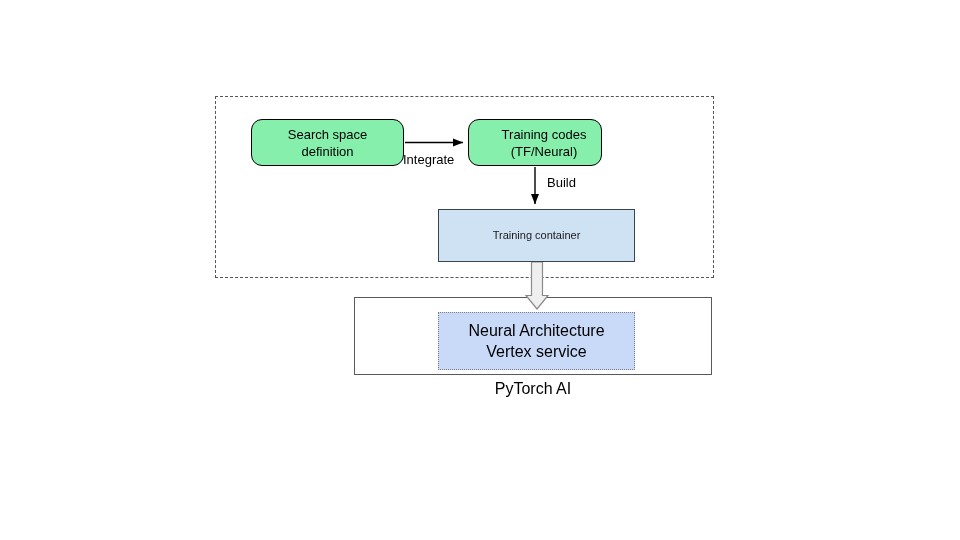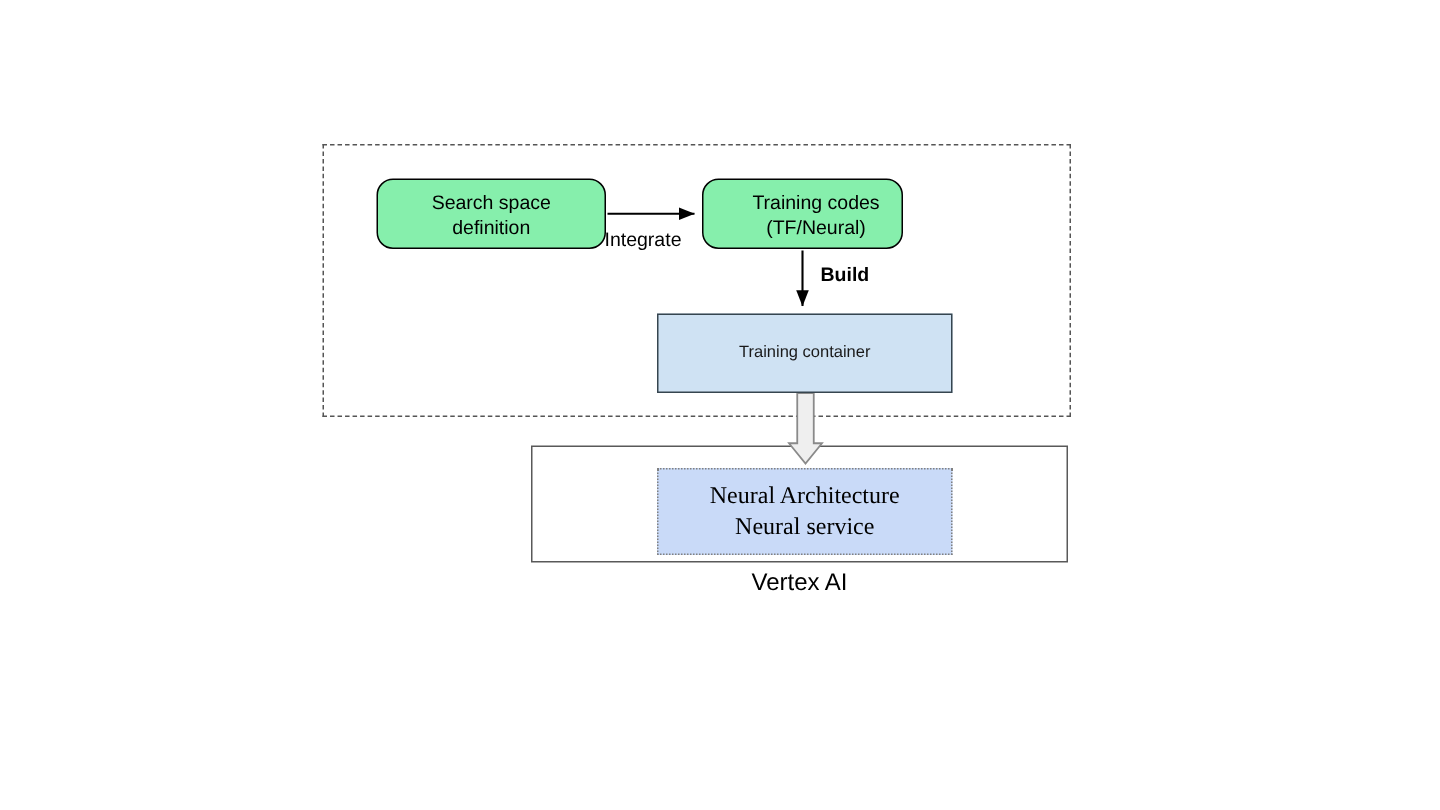--- a/index.html
+++ b/index.html
@@ -109,7 +109,7 @@
     white-space: nowrap;
   }
   .label-integrate { left: 403px; top: 152px; }
-  .label-build     { left: 547px; top: 175px; font-weight: bold; }
+  .label-build     { left: 547px; top: 175px; }
 </style>
 </head>
 <body>

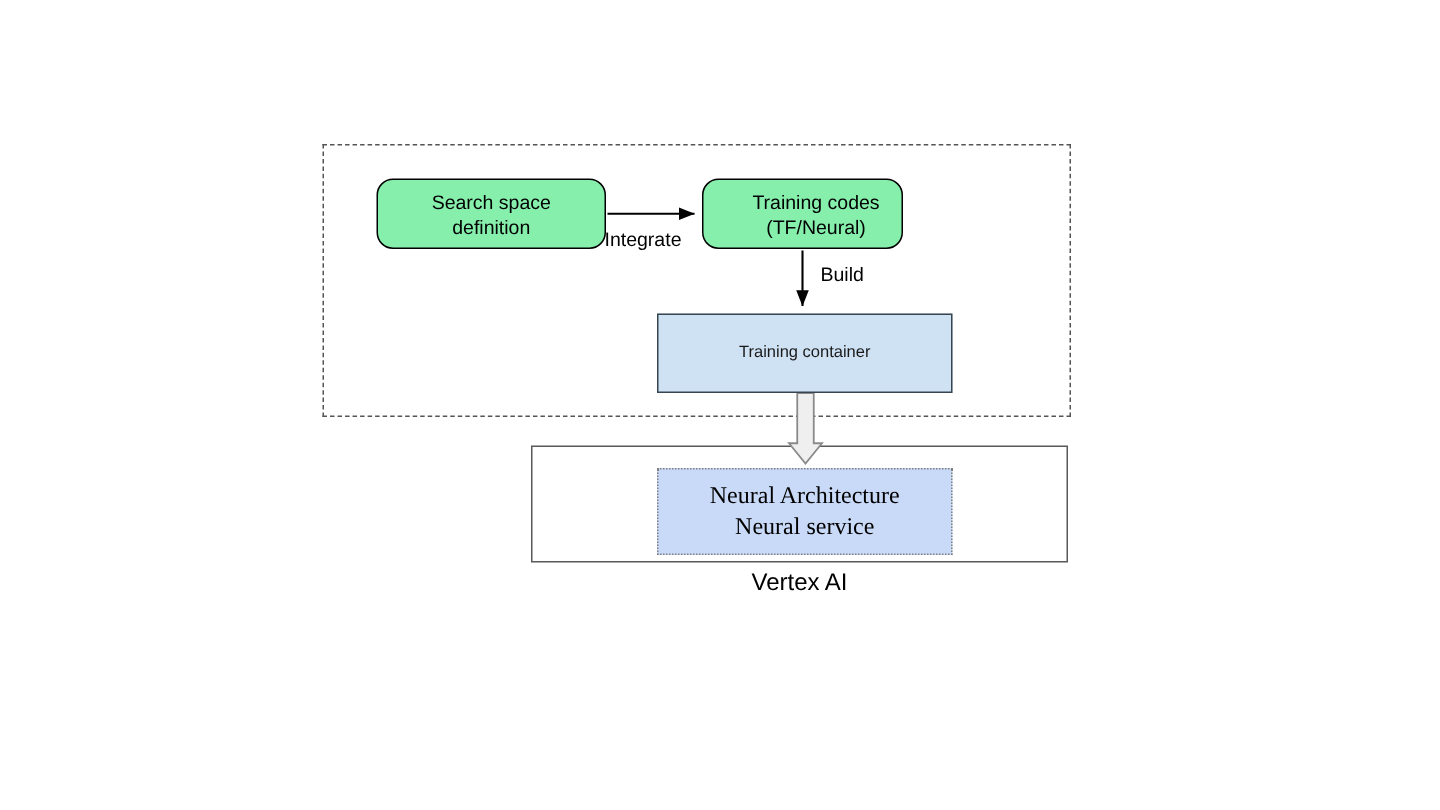--- a/index.html
+++ b/index.html
@@ -92,7 +92,6 @@
     color: #000000;
     font-size: 16px;
     line-height: 21px;
-    font-family: Liberation Serif, serif;
   }
 
   

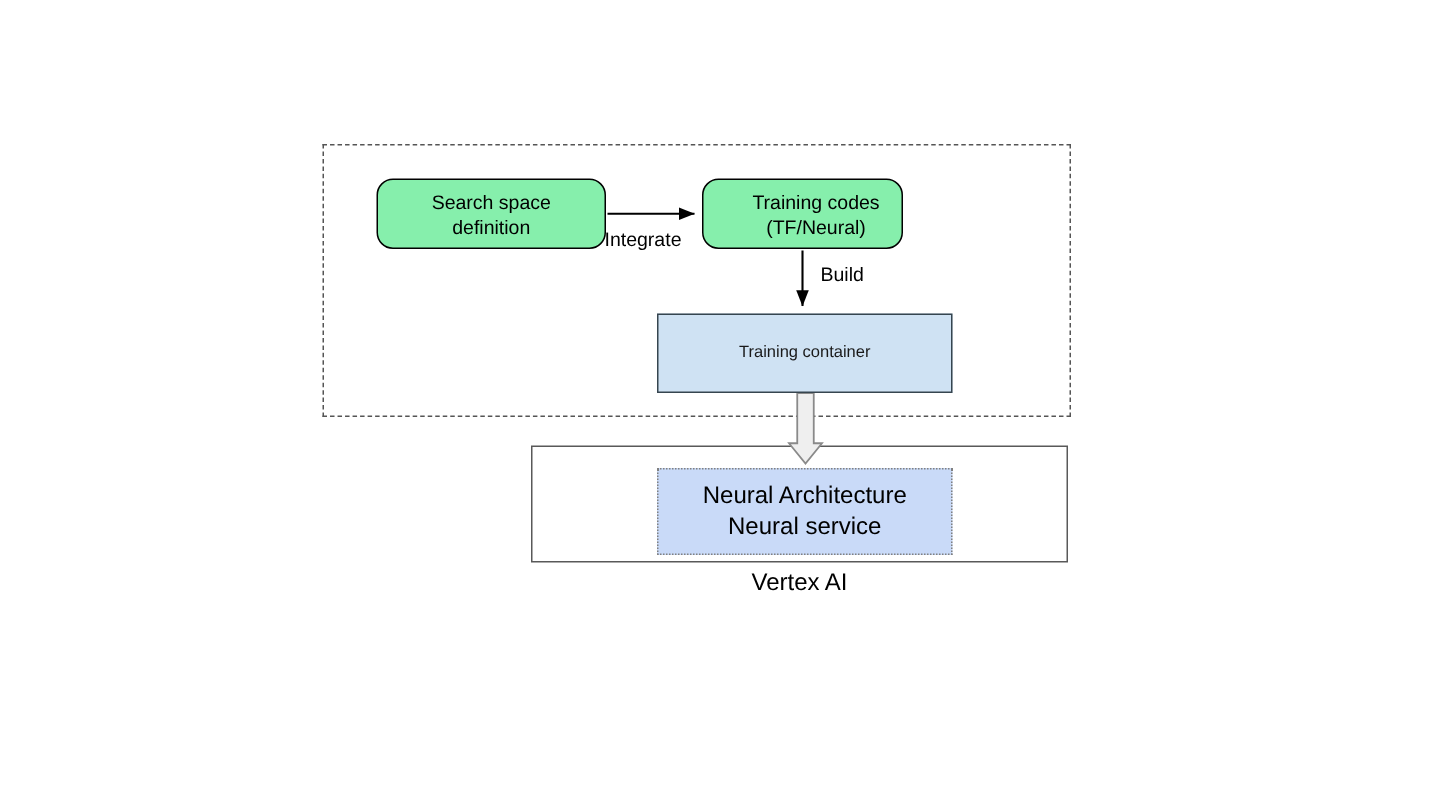--- a/index.html
+++ b/index.html
@@ -164,7 +164,7 @@
   <div class="abs node-nas">
     <div>
       <span>Neural Architecture</span><br>
-      <span>Neural service</span>
+      <span>Vertex service</span>
     </div>
   </div>
 

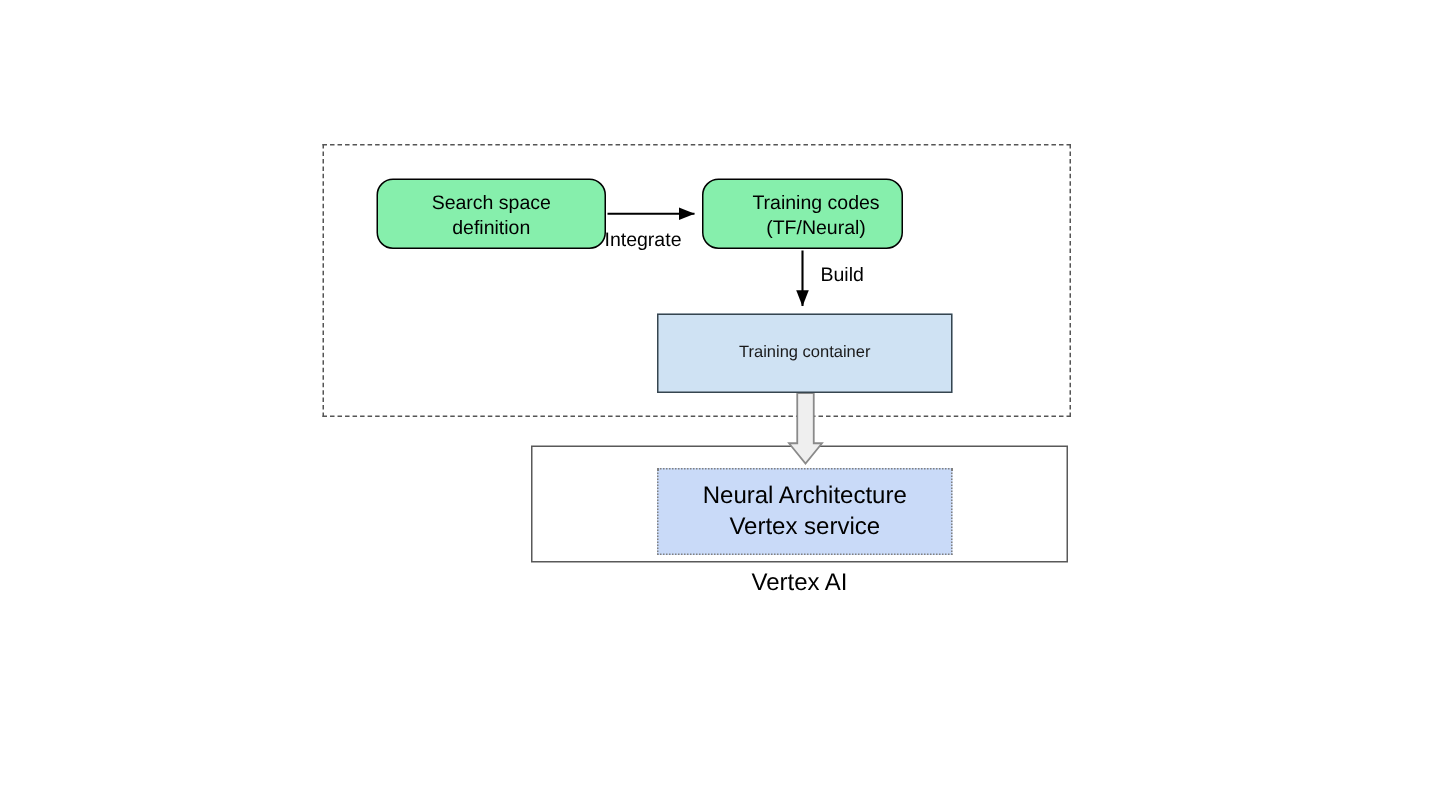--- a/index.html
+++ b/index.html
@@ -168,7 +168,7 @@
     </div>
   </div>
 
-  <div class="abs vertex-label">Vertex AI</div>
+  <div class="abs vertex-label">PyTorch AI</div>
 
 </div>
 

